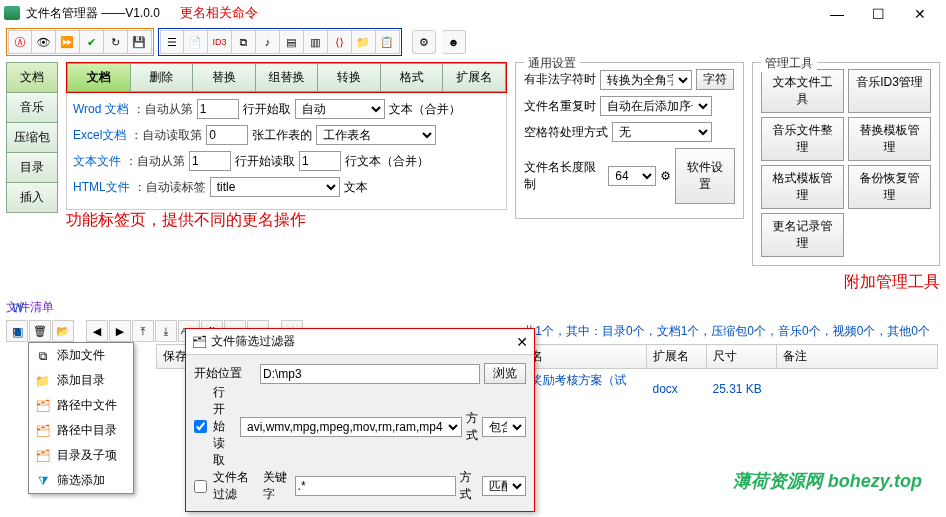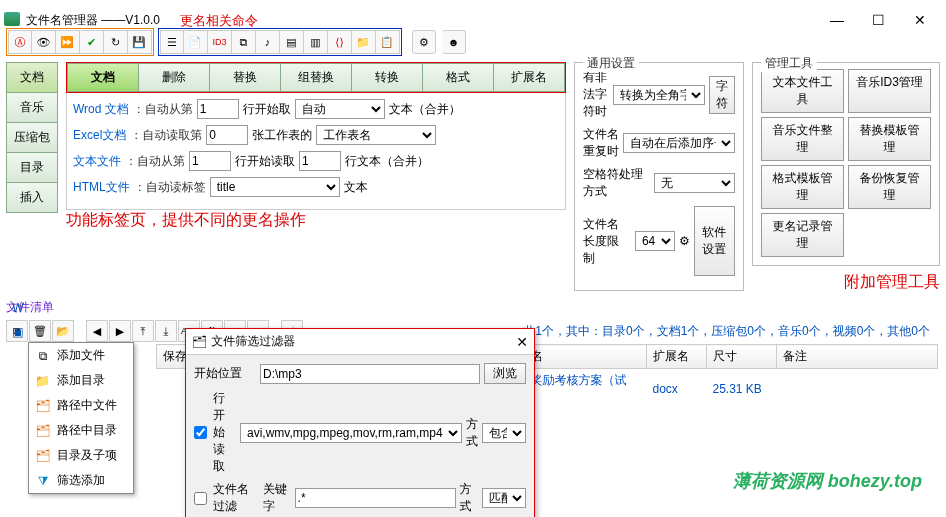--- a/index.html
+++ b/index.html
@@ -4,7 +4,7 @@
 <style>
 * { box-sizing: border-box; margin: 0; padding: 0; font-family: "Microsoft YaHei", SimSun, sans-serif; font-size: 12px; }
 body { background: #fff; width: 946px; height: 517px; overflow: hidden; position: relative; }
-.titlebar { height: 26px; display: flex; padding: 12px 4px; }
+.titlebar { height: 26px; display: flex; align-items: center; padding: 4px 4px; }
 .app-icon { width: 16px; height: 14px; background: linear-gradient(#4a8, #284); border-radius: 2px; margin-right: 6px; }
 .annotation { color: #d00; font-size: 13px; margin-left: 20px; }
 .win-controls { margin-left: auto; display: flex; gap: 28px; padding-right: 14px; }

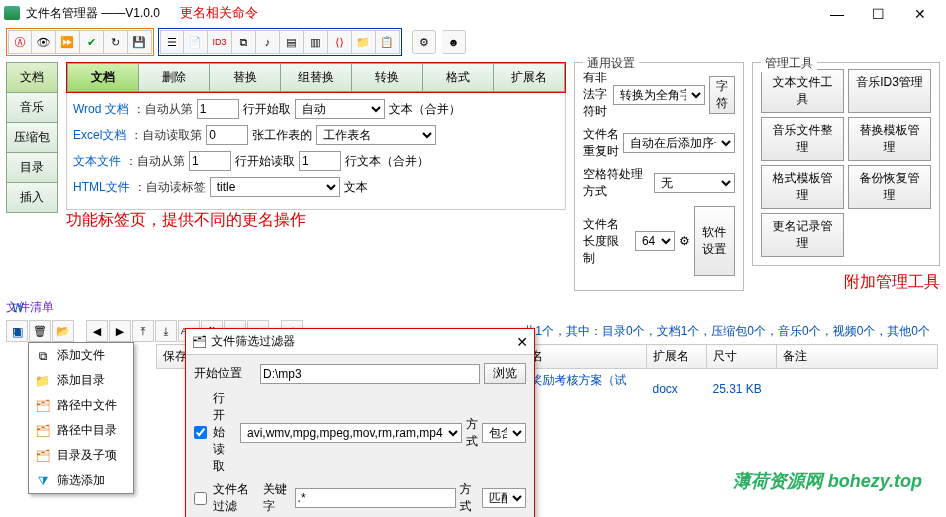--- a/index.html
+++ b/index.html
@@ -34,7 +34,7 @@
 .num-input { width: 42px; }
 .fieldset { border: 1px solid #bbb; padding: 6px 8px 8px; position: relative; }
 .fieldset-title { position: absolute; top: -8px; left: 8px; background: #fff; padding: 0 4px; color: #333; }
-.right-col { display: flex; flex-direction: column; gap: 6px; width: 170px; }
+.right-col { display: flex; flex-direction: column; gap: 6px; width: 229px; }
 .right-col2 { width: 188px; }
 .btn { border: 1px solid #999; background: linear-gradient(#fdfdfd,#e8e8e8); padding: 4px 6px; cursor: pointer; text-align: center; }
 .btn-grid { display: grid; grid-template-columns: 1fr 1fr; gap: 4px; }

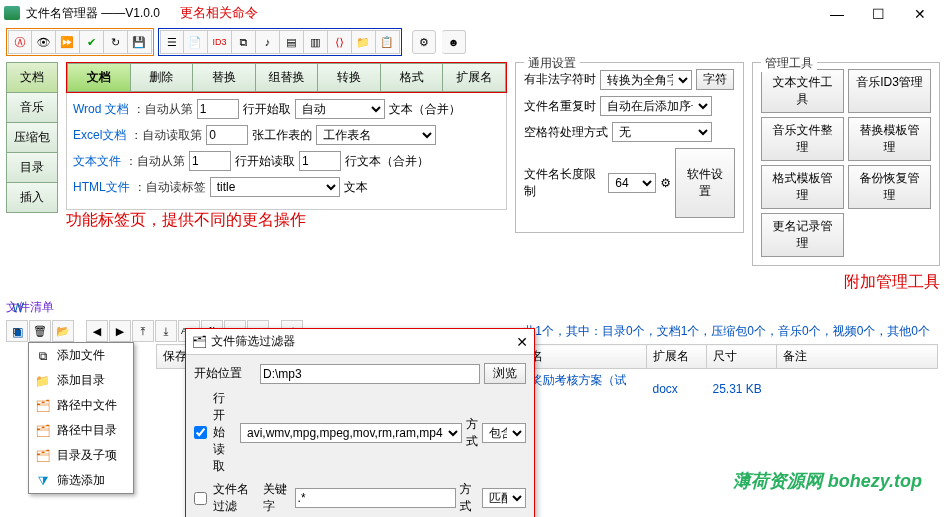--- a/index.html
+++ b/index.html
@@ -174,7 +174,7 @@
         <span>文件名长度限制</span>
         <select style="width:50px"><option>64</option></select>
         <span>⚙</span>
-        <div class="btn" style="padding:17px 6px">软件设置</div>
+        <div class="btn" style="padding:10px 6px">软件设置</div>
       </div>
     </div>
   </div>

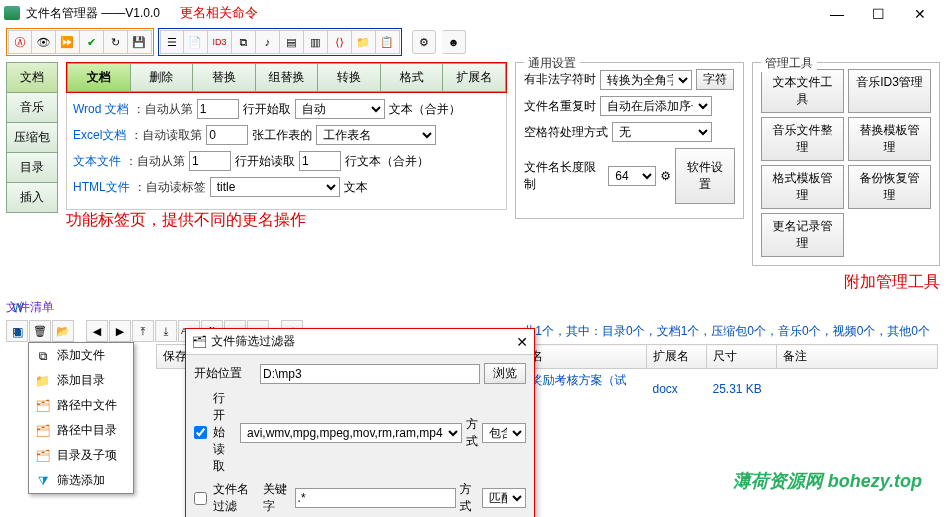--- a/index.html
+++ b/index.html
@@ -54,7 +54,7 @@
 .dialog-title { background: #fff; padding: 4px 6px; display: flex; align-items: center; border-bottom: 1px solid #ccc; }
 .dialog-close { margin-left: auto; cursor: pointer; font-size: 14px; }
 .dialog-body { padding: 8px; }
-.dlg-row { display: flex; align-items: center; gap: 4px; margin-bottom: 6px; font-size: 11px; }
+.dlg-row { display: flex; align-items: center; gap: 4px; font-size: 11px; }
 .dlg-row input[type=checkbox] { margin-right: 2px; }
 .dlg-label { width: 62px; }
 .dlg-btn { border: 1px solid #999; background: linear-gradient(#fdfdfd,#e8e8e8); padding: 3px 18px; cursor: pointer; }

